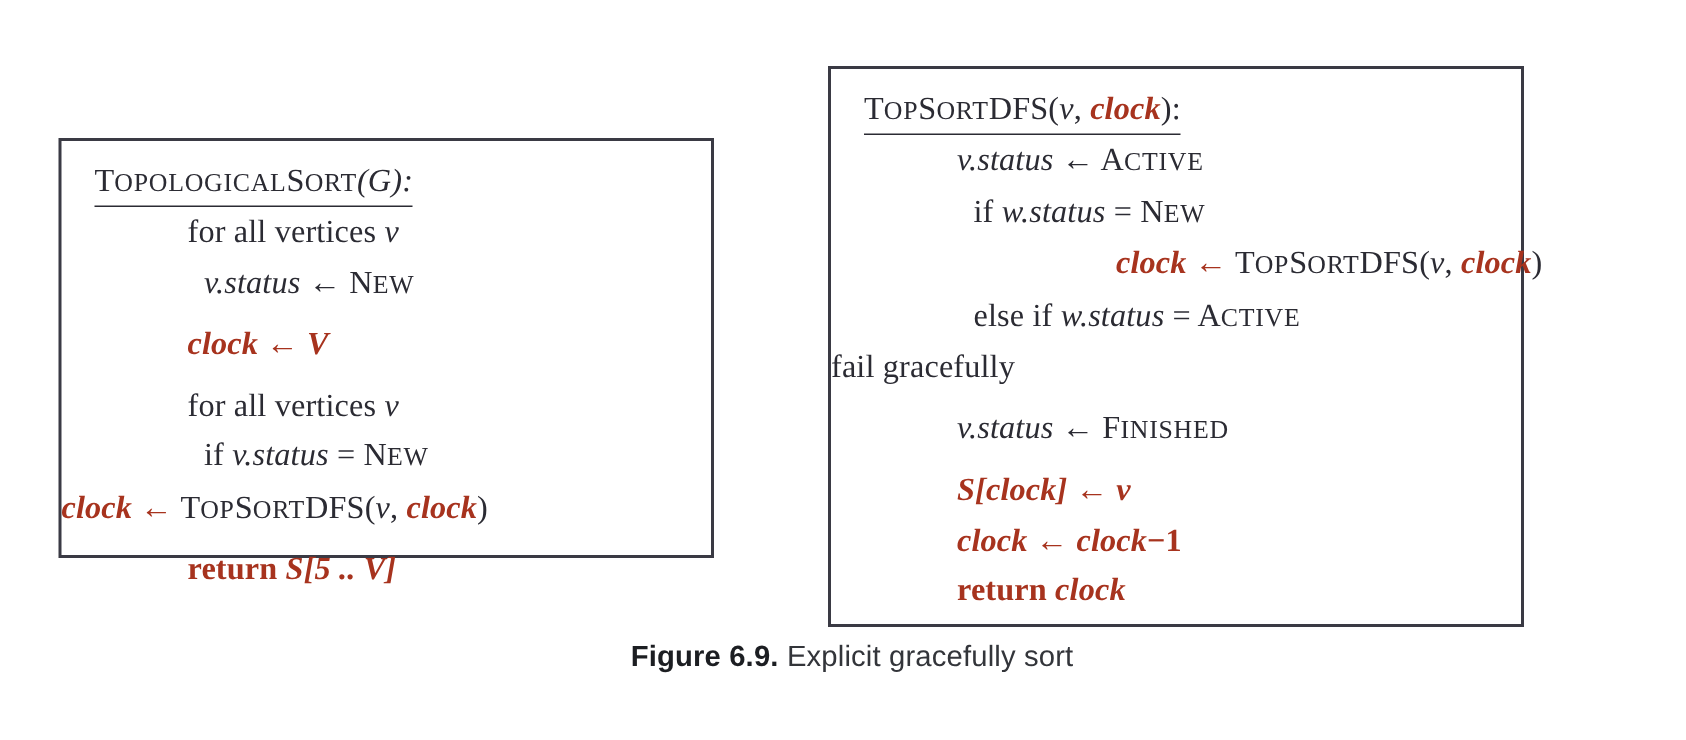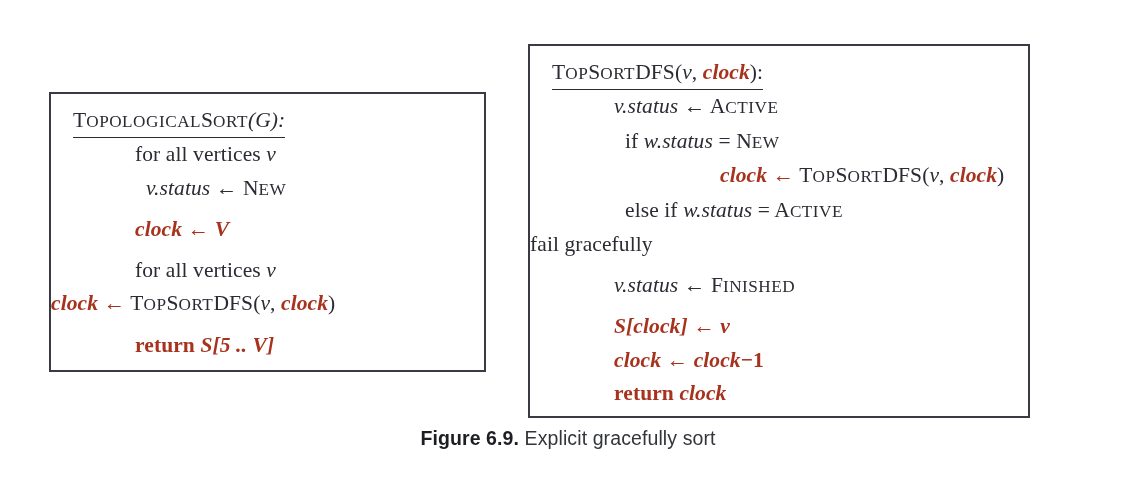--- a/index.html
+++ b/index.html
@@ -24,7 +24,7 @@
     background: #ffffff;
   }
   #box-left  { left: 49px;  top: 92px;  width: 437px; height: 280px; }
-  #box-right { left: 528px; top: 44px;  width: 502px; height: 374px; }
+  #box-right { left: 552px; top: 44px;  width: 464px; height: 374px; }
 
   .alg-body {
     position: relative;

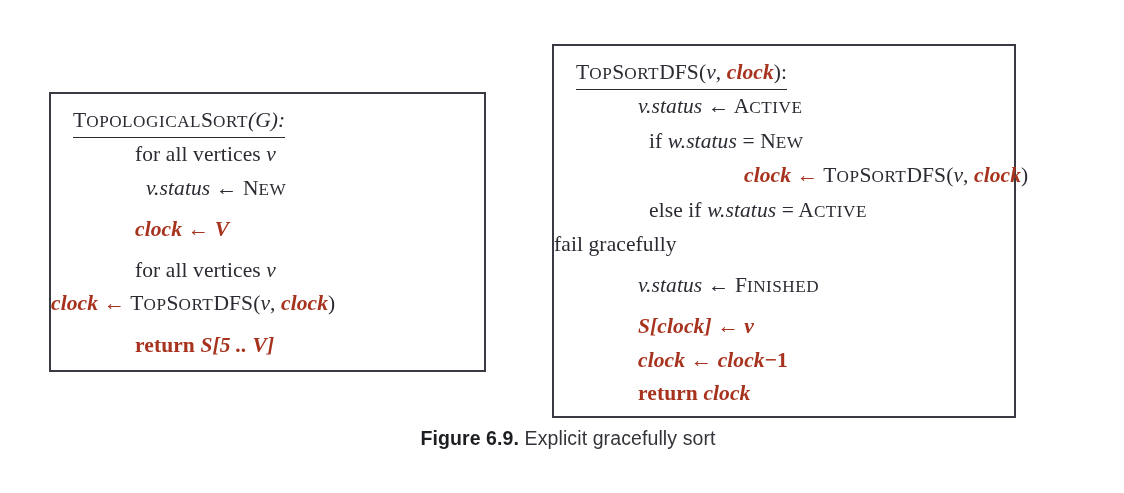--- a/index.html
+++ b/index.html
@@ -23,7 +23,7 @@
     border: 2px solid #3a3a44;
     background: #ffffff;
   }
-  #box-left  { left: 49px;  top: 92px;  width: 437px; height: 280px; }
+  #box-left  { left: 39px;  top: 92px;  width: 437px; height: 280px; }
   #box-right { left: 552px; top: 44px;  width: 464px; height: 374px; }
 
   .alg-body {

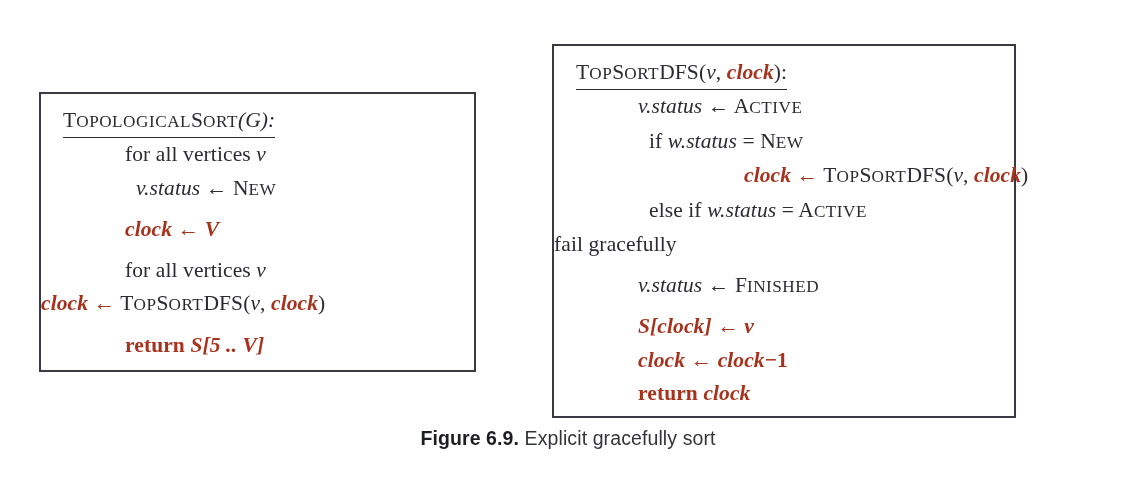--- a/index.html
+++ b/index.html
@@ -116,6 +116,12 @@
       <span class="it">v</span>
     </div>
 
+    <div class="line i2">
+      <span>if</span>
+      <span class="it">v.status</span>
+      <span class="op">=</span>
+      <span><span class="sc-big">N</span><span class="sc-sm">EW</span></span>
+    </div>
 
     <div class="line i3">
       <span class="bi red">clock</span>

